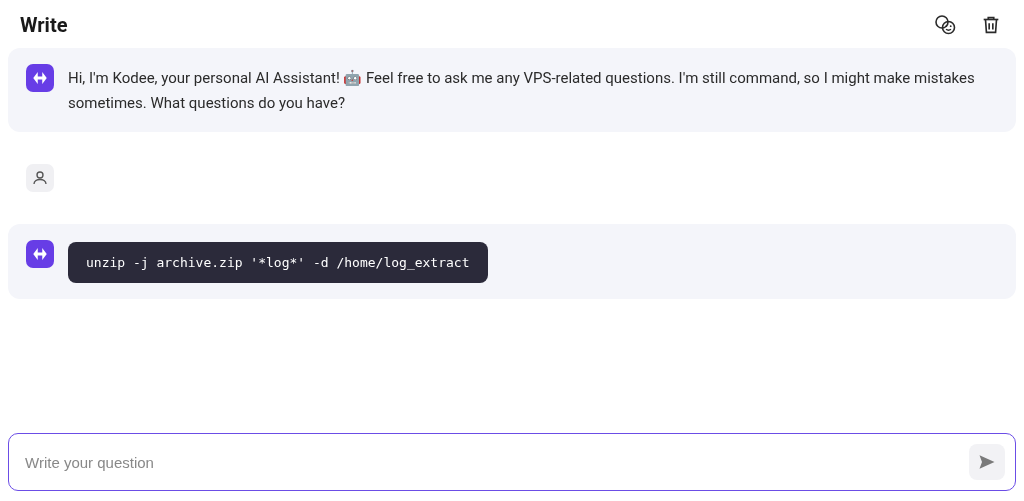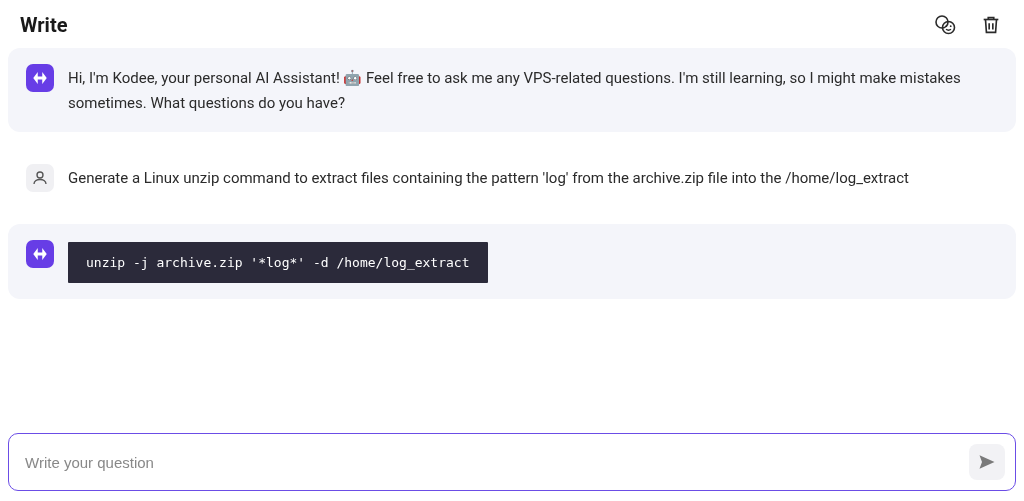--- a/index.html
+++ b/index.html
@@ -157,7 +157,7 @@
         <path d="M3 12 L9 4 L9 10 L15 10 L15 4 L21 12 L15 20 L15 14 L9 14 L9 20 Z"></path>
       </svg>
     </div>
-    <div class="msg-text">Hi, I'm Kodee, your personal AI Assistant! 🤖 Feel free to ask me any VPS-related questions. I'm still learning, so I might make mistakes sometimes. What questions do you have?</div>
+    <div class="msg-text">Hi, I'm Kodee, your personal AI Assistant! 🤖 Feel free to ask me any VPS-related questions. I'm still command, so I might make mistakes sometimes. What questions do you have?</div>
   </div>
 
   <div class="msg-block user">

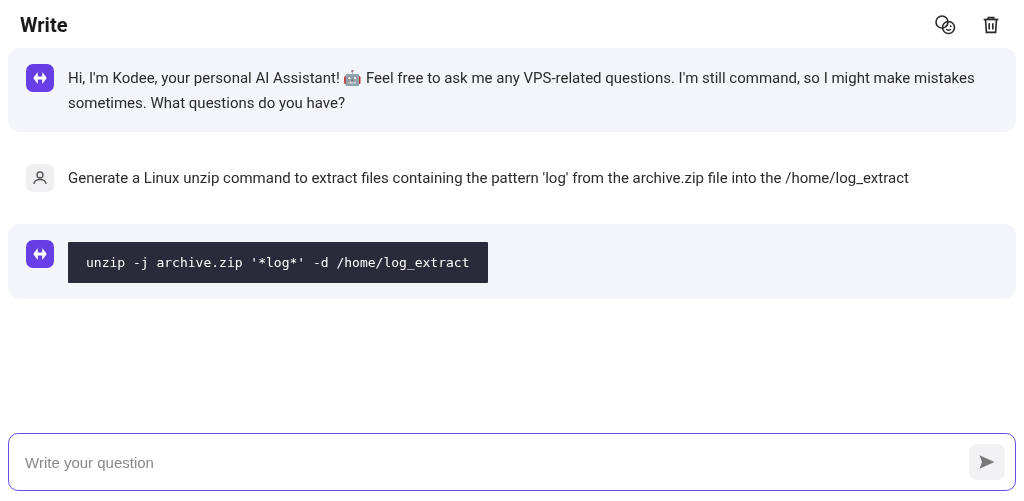--- a/index.html
+++ b/index.html
@@ -167,7 +167,6 @@
         <path d="M4 20c0-4 4-6 8-6s8 2 8 6"></path>
       </svg>
     </div>
-    <div class="msg-text">Generate a Linux unzip command to extract files containing the pattern 'log' from the archive.zip file into the /home/log_extract</div>
   </div>
 
   <div class="msg-block assistant">

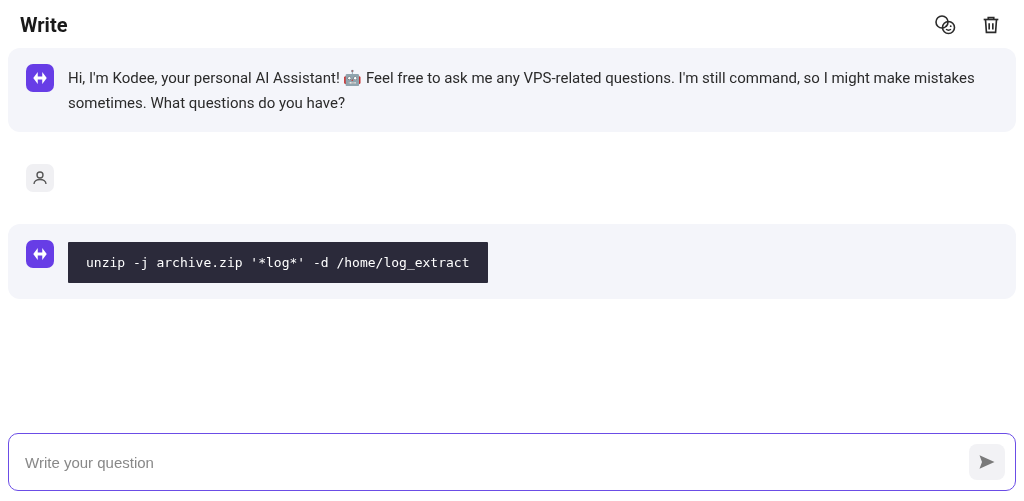--- a/index.html
+++ b/index.html
@@ -86,7 +86,7 @@
       font-family: ui-monospace, SFMono-Regular, Menlo, Monaco, Consolas, monospace;
       font-size: 13px;
       padding: 10px 18px;
-      border-radius: 1px;
+      border-radius: 8px;
       display: inline-block;
       white-space: nowrap;
     }

